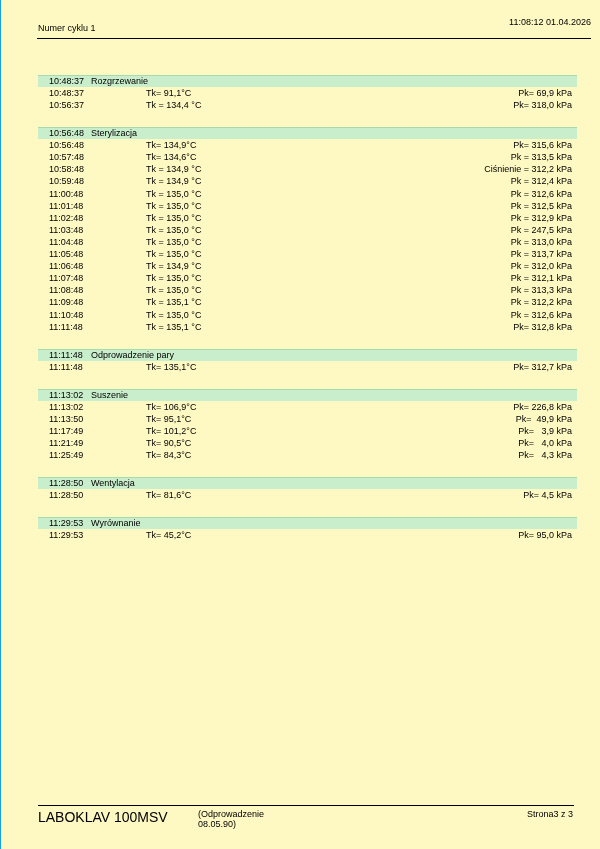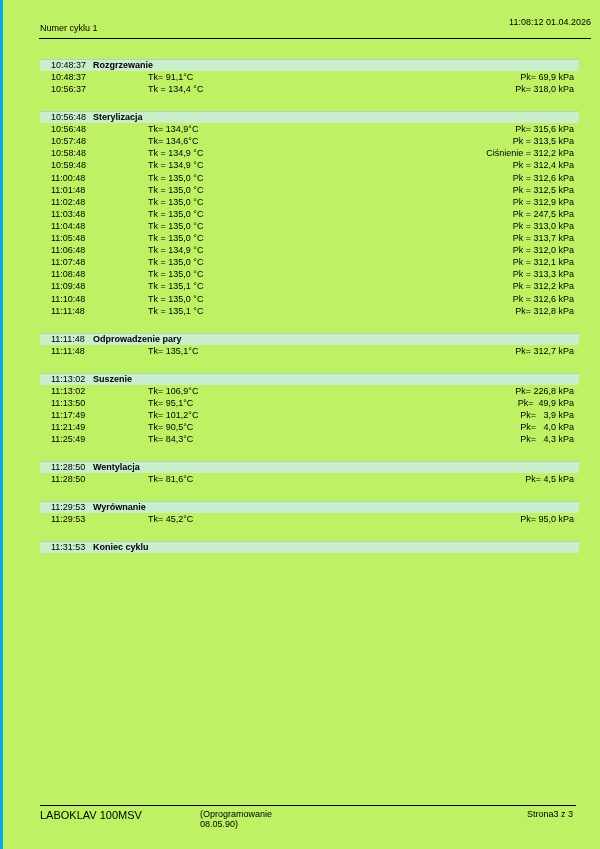--- a/index.html
+++ b/index.html
@@ -8,7 +8,7 @@
     font-family:"Liberation Sans","DejaVu Sans",sans-serif;
     color:#000;overflow:hidden;
   }
-  .page{position:absolute;inset:0;background:#bef264;border-left:3px solid #0ea5e9;}
+  .page{position:absolute;inset:0;background:#fef9c3;border-left:1px solid #0ea5e9;}
 
   
   .hdr-left{position:absolute;left:37px;top:23px;font-size:9px;}

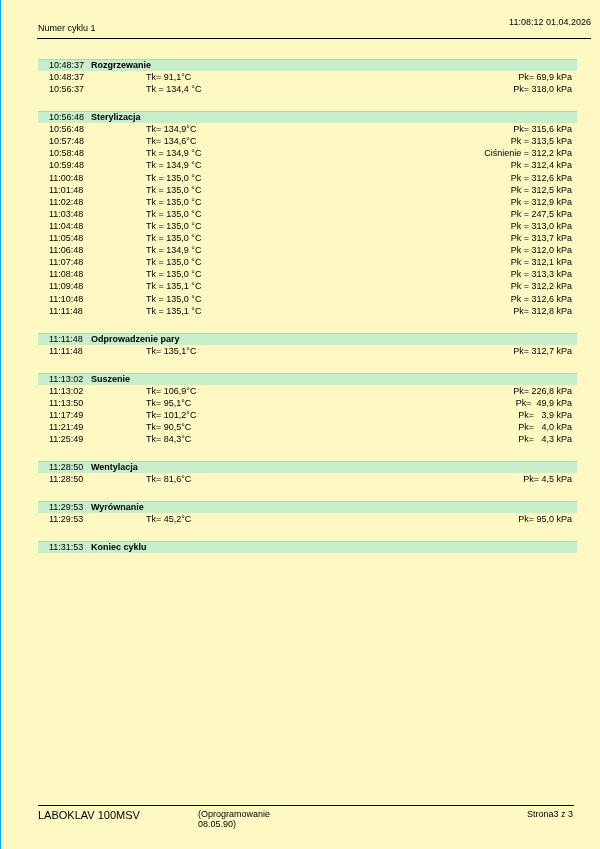--- a/index.html
+++ b/index.html
@@ -18,7 +18,7 @@
   
   .content{position:absolute;left:37px;top:59px;width:539px;}
   .section{margin-top:16px;}
-  .section:first-child{margin-top:0;}
+  .section:first-child{margin-top:16px;}
   .bar{
     height:11px;line-height:11px;
     background:var(--bar,#c9eecb);

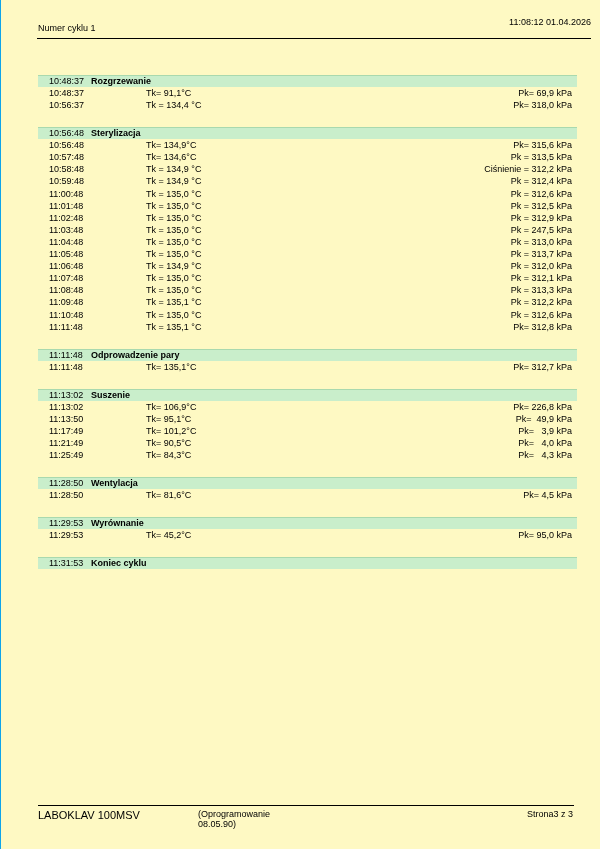--- a/index.html
+++ b/index.html
@@ -27,7 +27,7 @@
     font-size:9px;
   }
   .bar-time{margin-left:11px;width:42px;font-size:9px;}
-  .bar-title{font-weight:bold;font-size:9px;}
+  .bar-title{font-weight:normal;font-size:9px;}
   .row{position:relative;height:12.1px;line-height:12.1px;font-size:9px;}
   .row-time{position:absolute;left:11px;top:0;}
   .row-tk{position:absolute;left:108px;top:0;white-space:pre;}

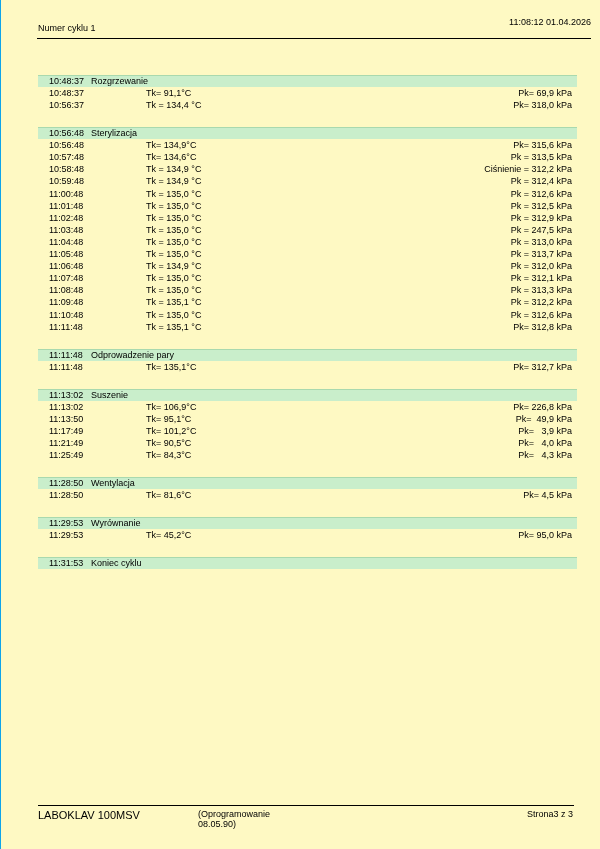--- a/index.html
+++ b/index.html
@@ -215,12 +215,6 @@
           <span class="row-pk">Pk= 95,0 kPa</span>
         </div>
       </div>
-      <div class="section">
-        <div class="bar">
-          <span class="bar-time">11:31:53</span>
-          <span class="bar-title">Koniec cyklu</span>
-        </div>
-      </div>
     </div>
 
   <div class="ftr-rule"></div>

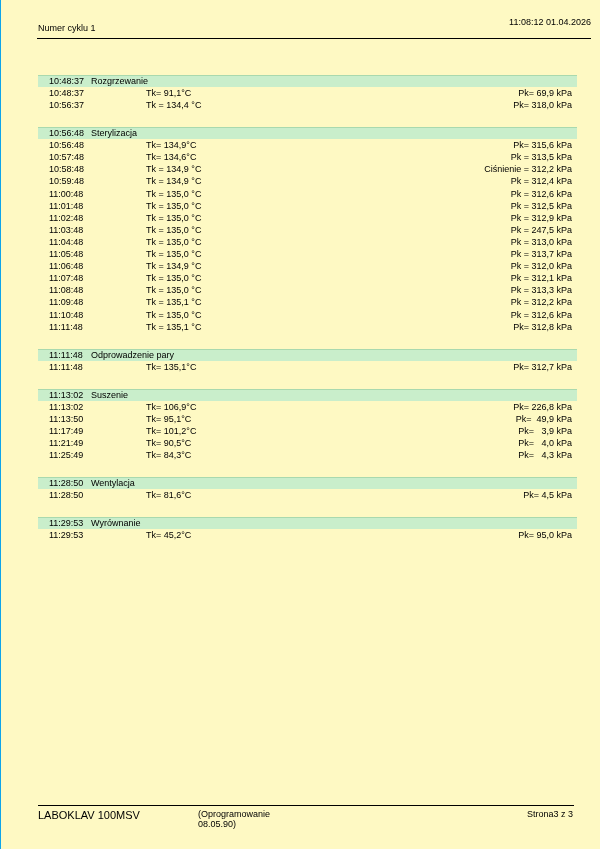--- a/index.html
+++ b/index.html
@@ -35,7 +35,7 @@
 
   
   .ftr-rule{position:absolute;left:37px;top:805px;width:536px;border-top:1.2px solid #000;}
-  .ftr-left{position:absolute;left:37px;top:809px;font-size:11px;}
+  .ftr-left{position:absolute;left:37px;top:809px;font-size:14px;}
   .ftr-center{position:absolute;left:197px;top:809px;font-size:9px;line-height:10px;}
   .ftr-right{position:absolute;right:27px;top:809px;font-size:9px;}
 </style>

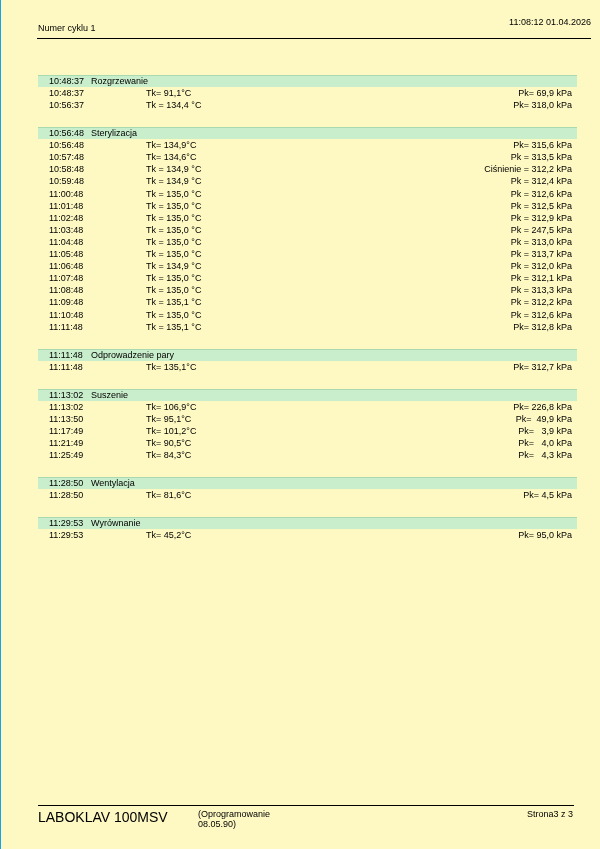--- a/index.html
+++ b/index.html
@@ -220,7 +220,7 @@
   <div class="ftr-rule"></div>
   <div class="ftr-left">LABOKLAV 100MSV</div>
   <div class="ftr-center">
-    <div>(Oprogramowanie</div>
+    <div>(Odprowadzenie</div>
     <div>08.05.90)</div>
   </div>
   <div class="ftr-right">Strona3 z 3</div>

